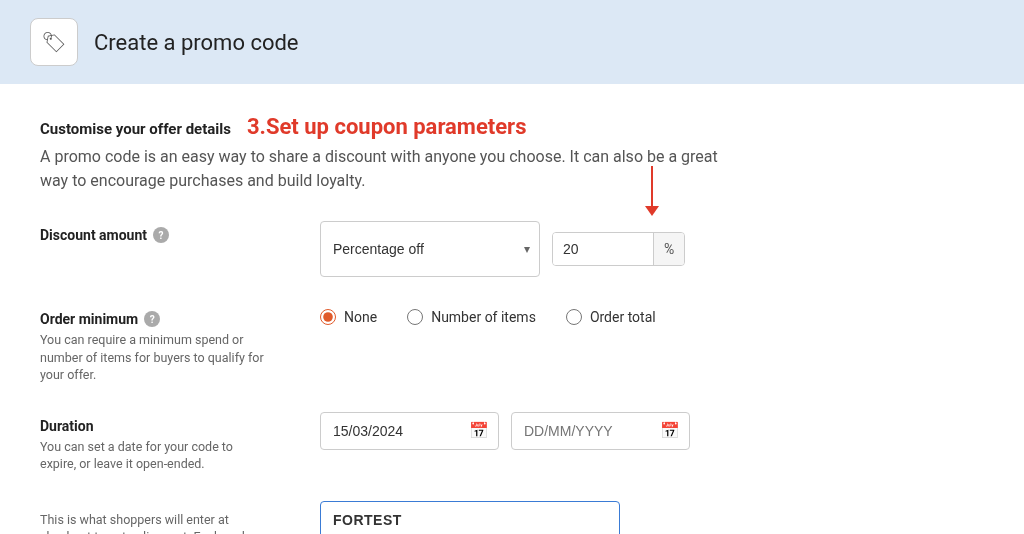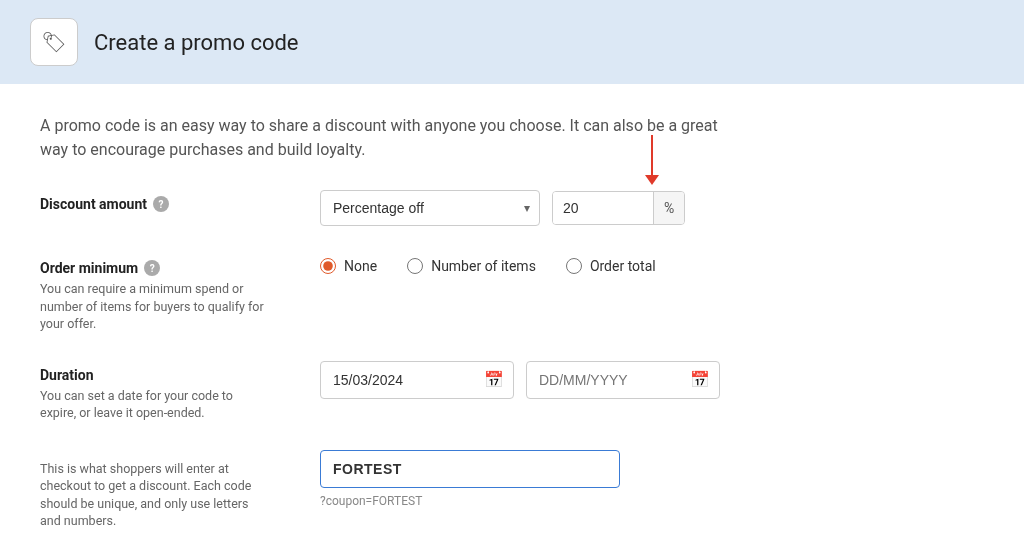--- a/index.html
+++ b/index.html
@@ -335,6 +335,10 @@
 
 <div class="content">
 
+  <div class="section-title-row">
+    <span class="section-title">Customise your offer details</span>
+    <span class="annotation-text">3.Set up coupon parameters</span>
+  </div>
   <p class="section-description">A promo code is an easy way to share a discount with anyone you choose. It can also be a great way to encourage purchases and build loyalty.</p>
 
   <div class="form-row">

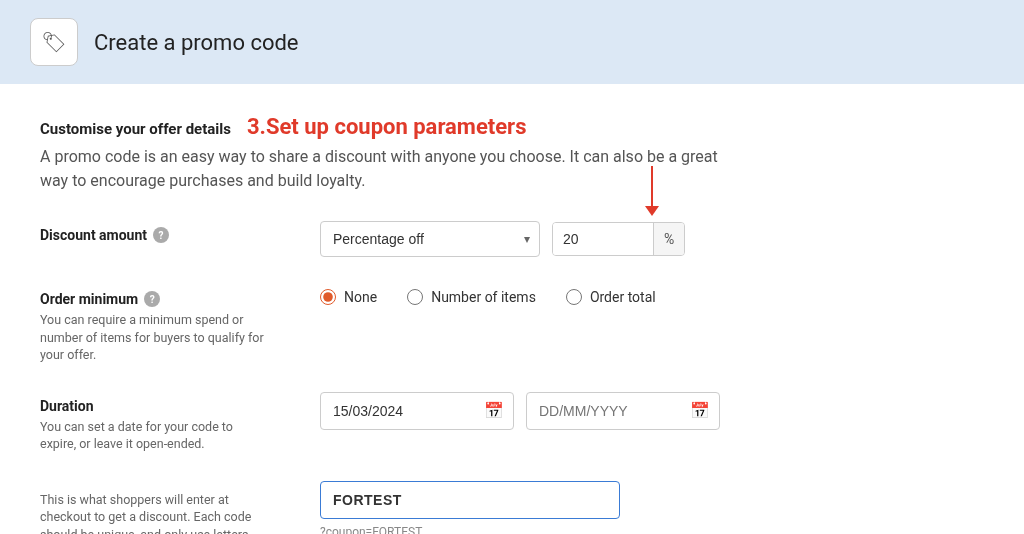--- a/index.html
+++ b/index.html
@@ -144,7 +144,7 @@
       color: #333;
       min-width: 220px;
       cursor: pointer;
-      height: 36px;
+      height: 56px;
     }
 
     .select-arrow {

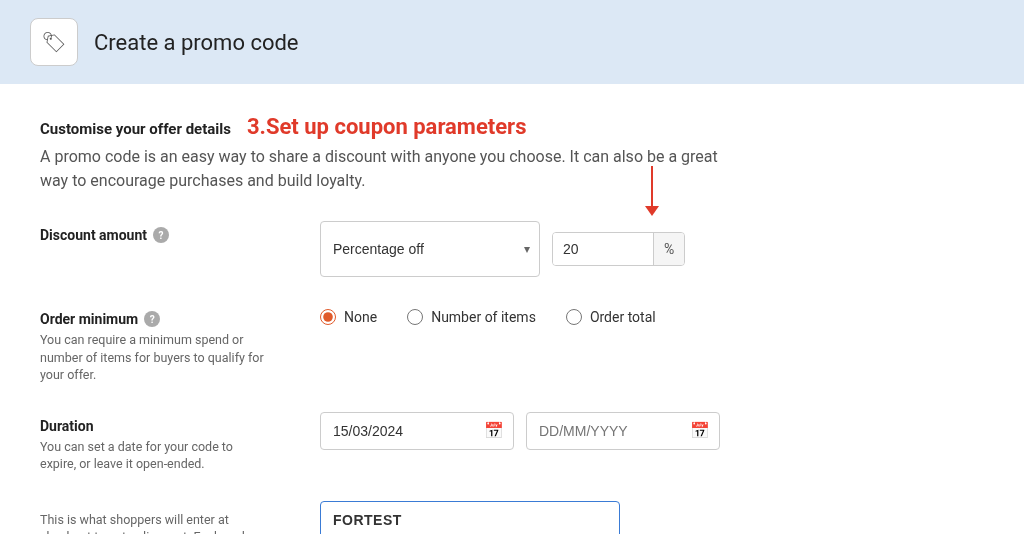--- a/index.html
+++ b/index.html
@@ -250,7 +250,7 @@
       padding: 8px 36px 8px 12px;
       font-size: 14px;
       color: #333;
-      width: 194px;
+      width: 179px;
       height: 38px;
       background: #fff;
     }

